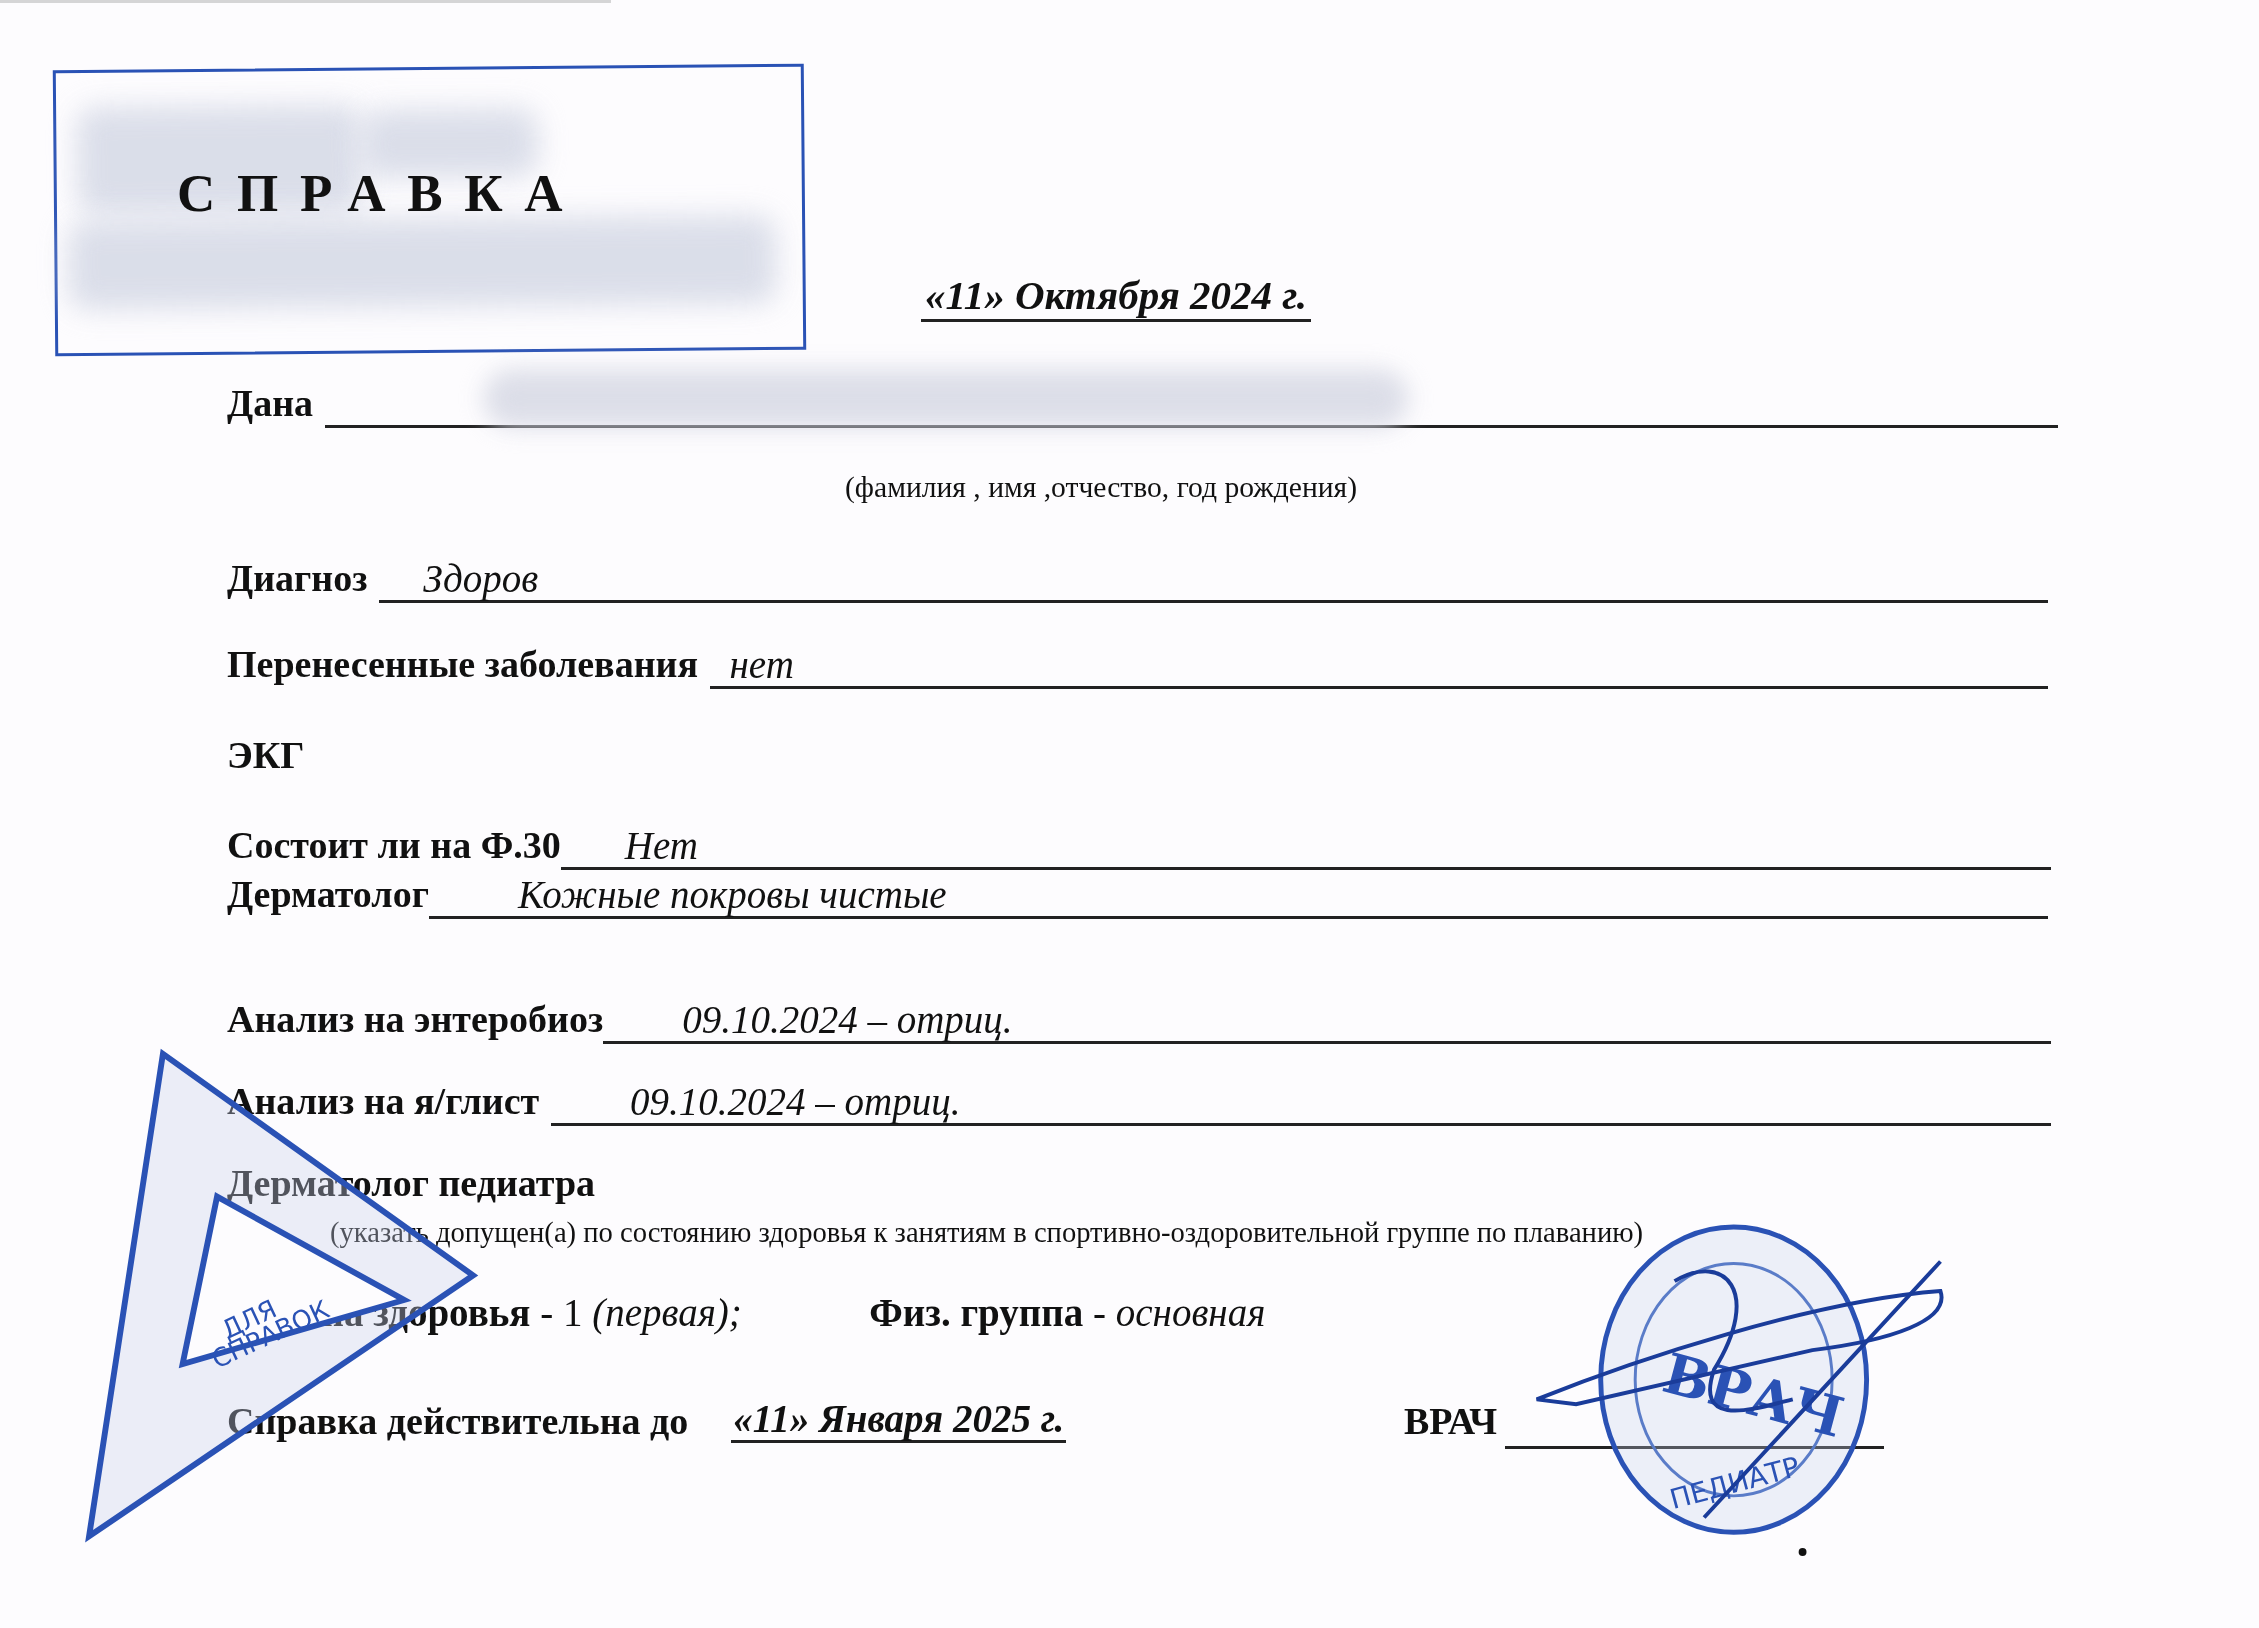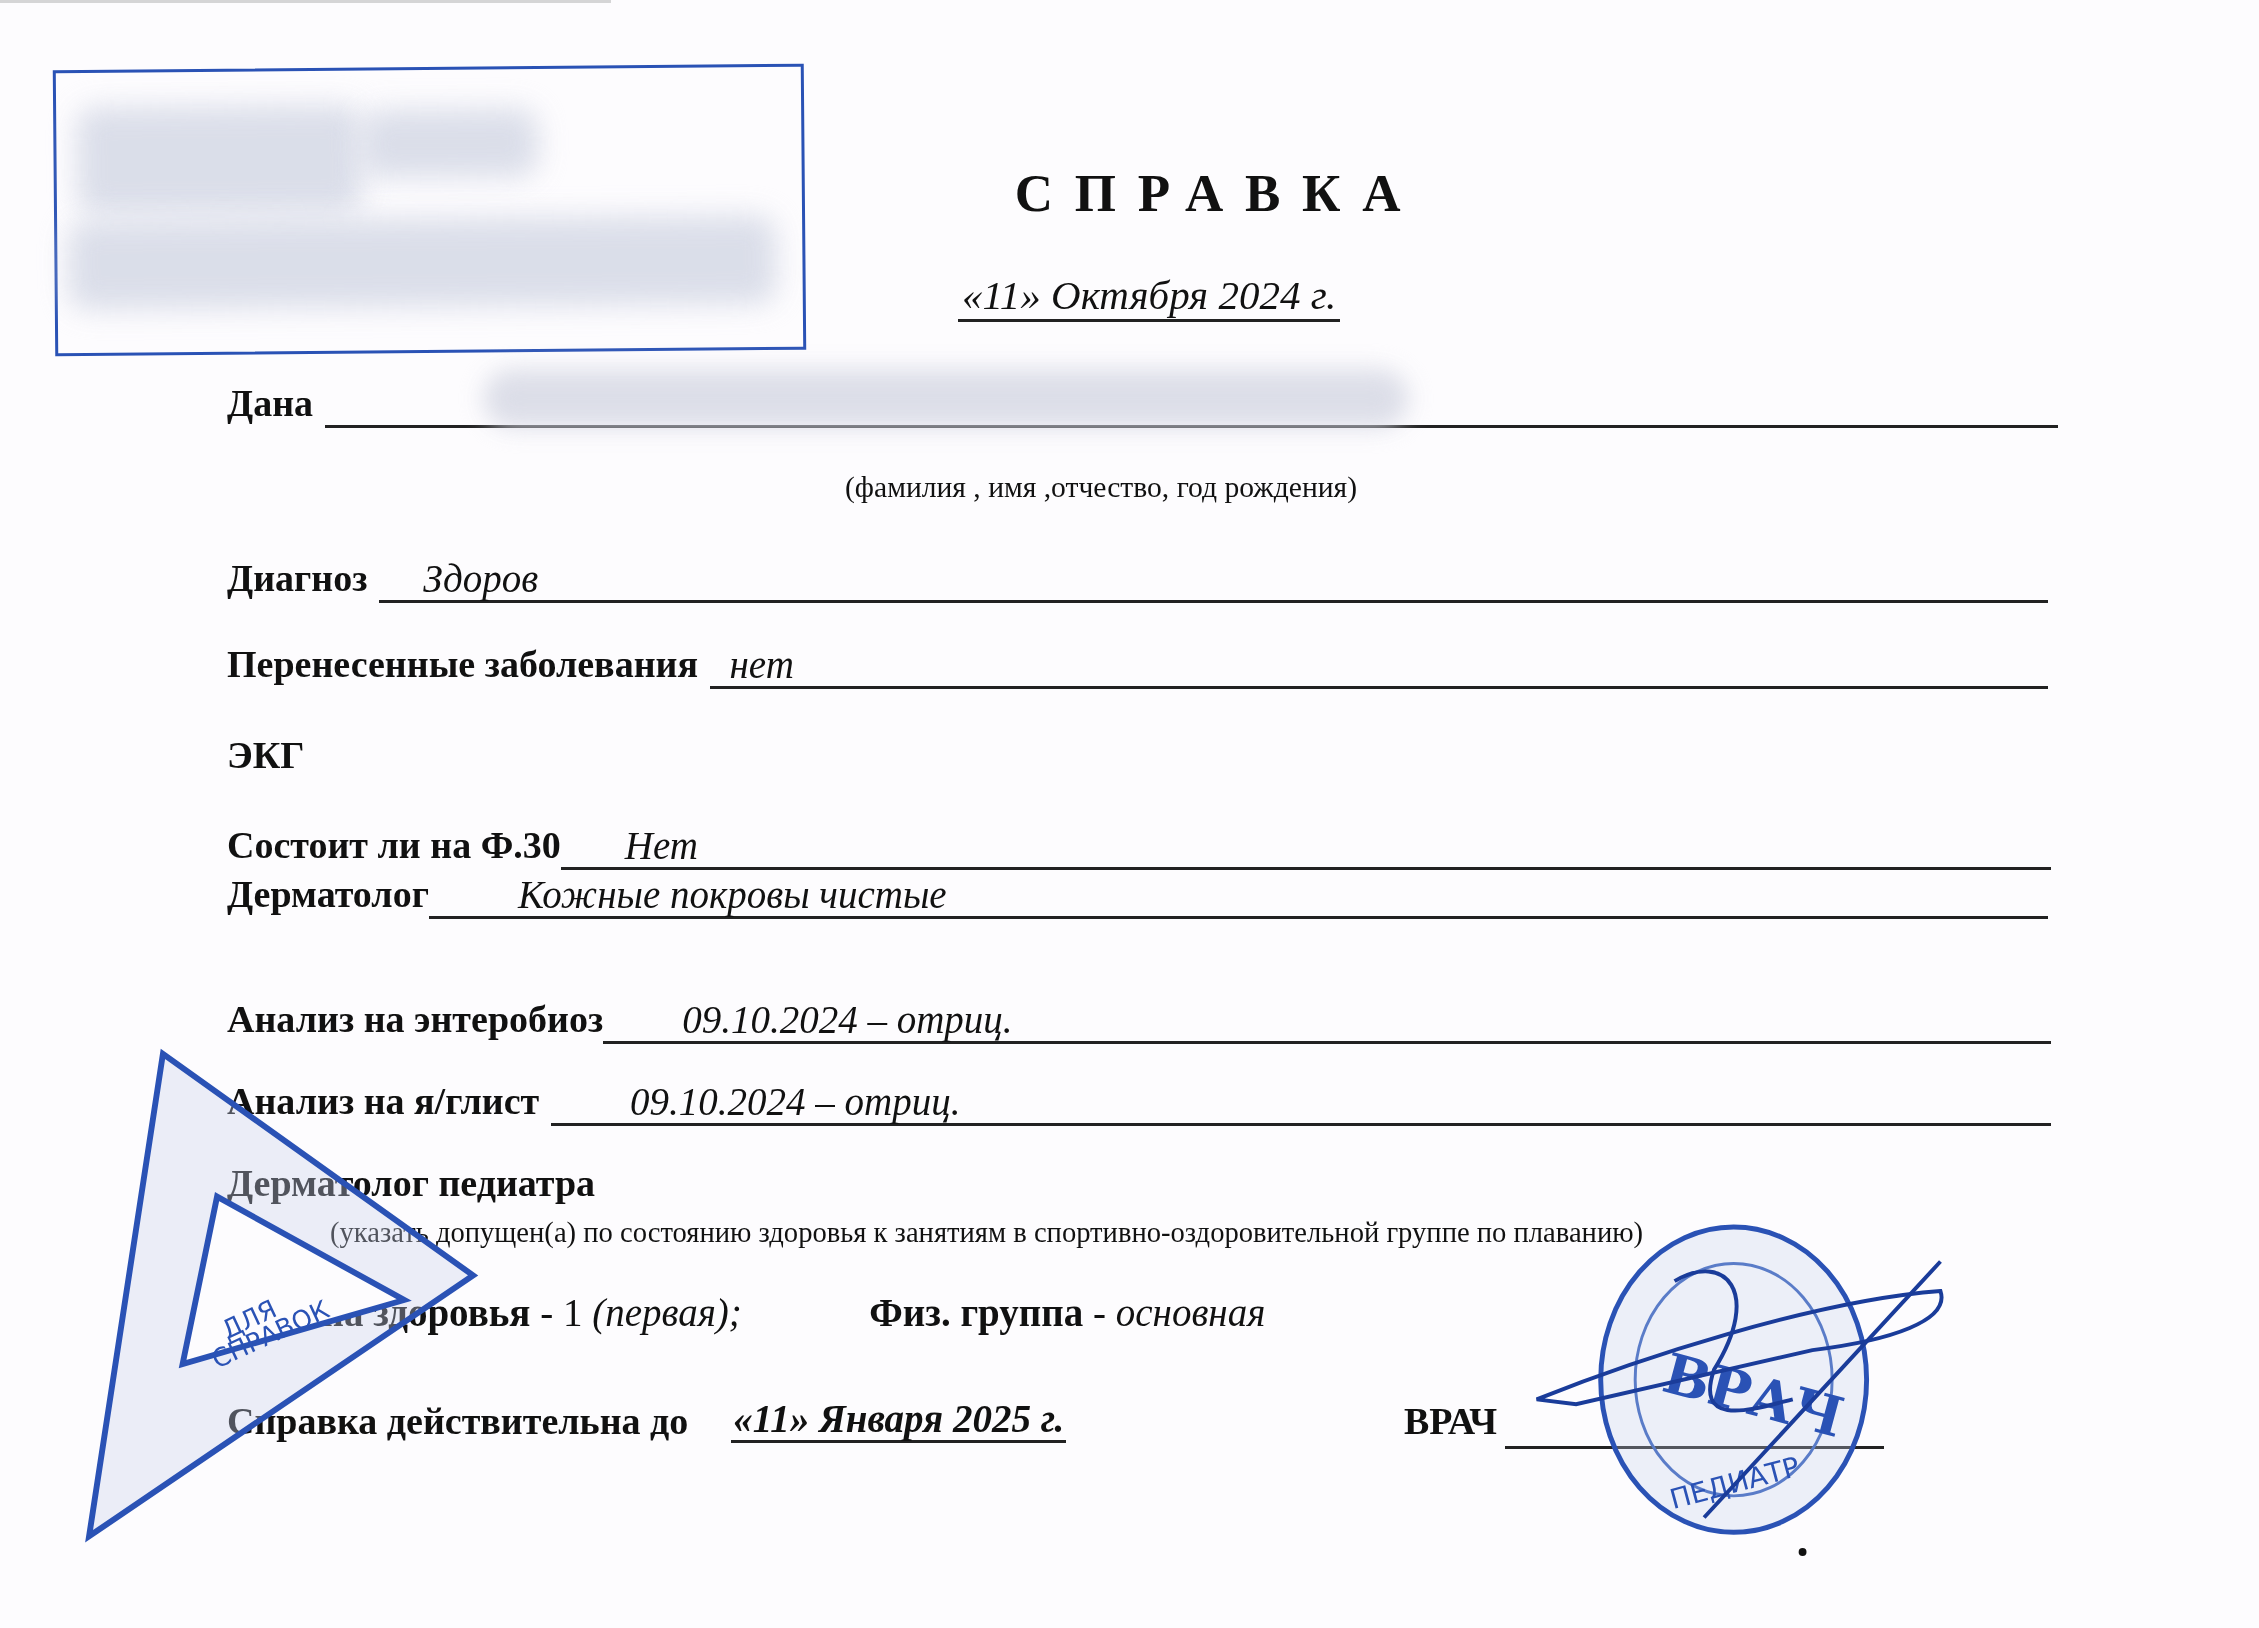--- a/index.html
+++ b/index.html
@@ -21,7 +21,7 @@
   .blur { background: #d5d9e6; filter: blur(13.8px); border-radius: 19.7px; position: absolute; opacity: .85; }
 
   .title {
-    left: 0; width: 2260px; top: 163px; text-align: center;
+    left: 0; width: 2260px; top: 163px; text-align: left;
     font-size: 53px; font-weight: bold; letter-spacing: 21.7px; padding-left: 177px; box-sizing: border-box;
   }
   .date {

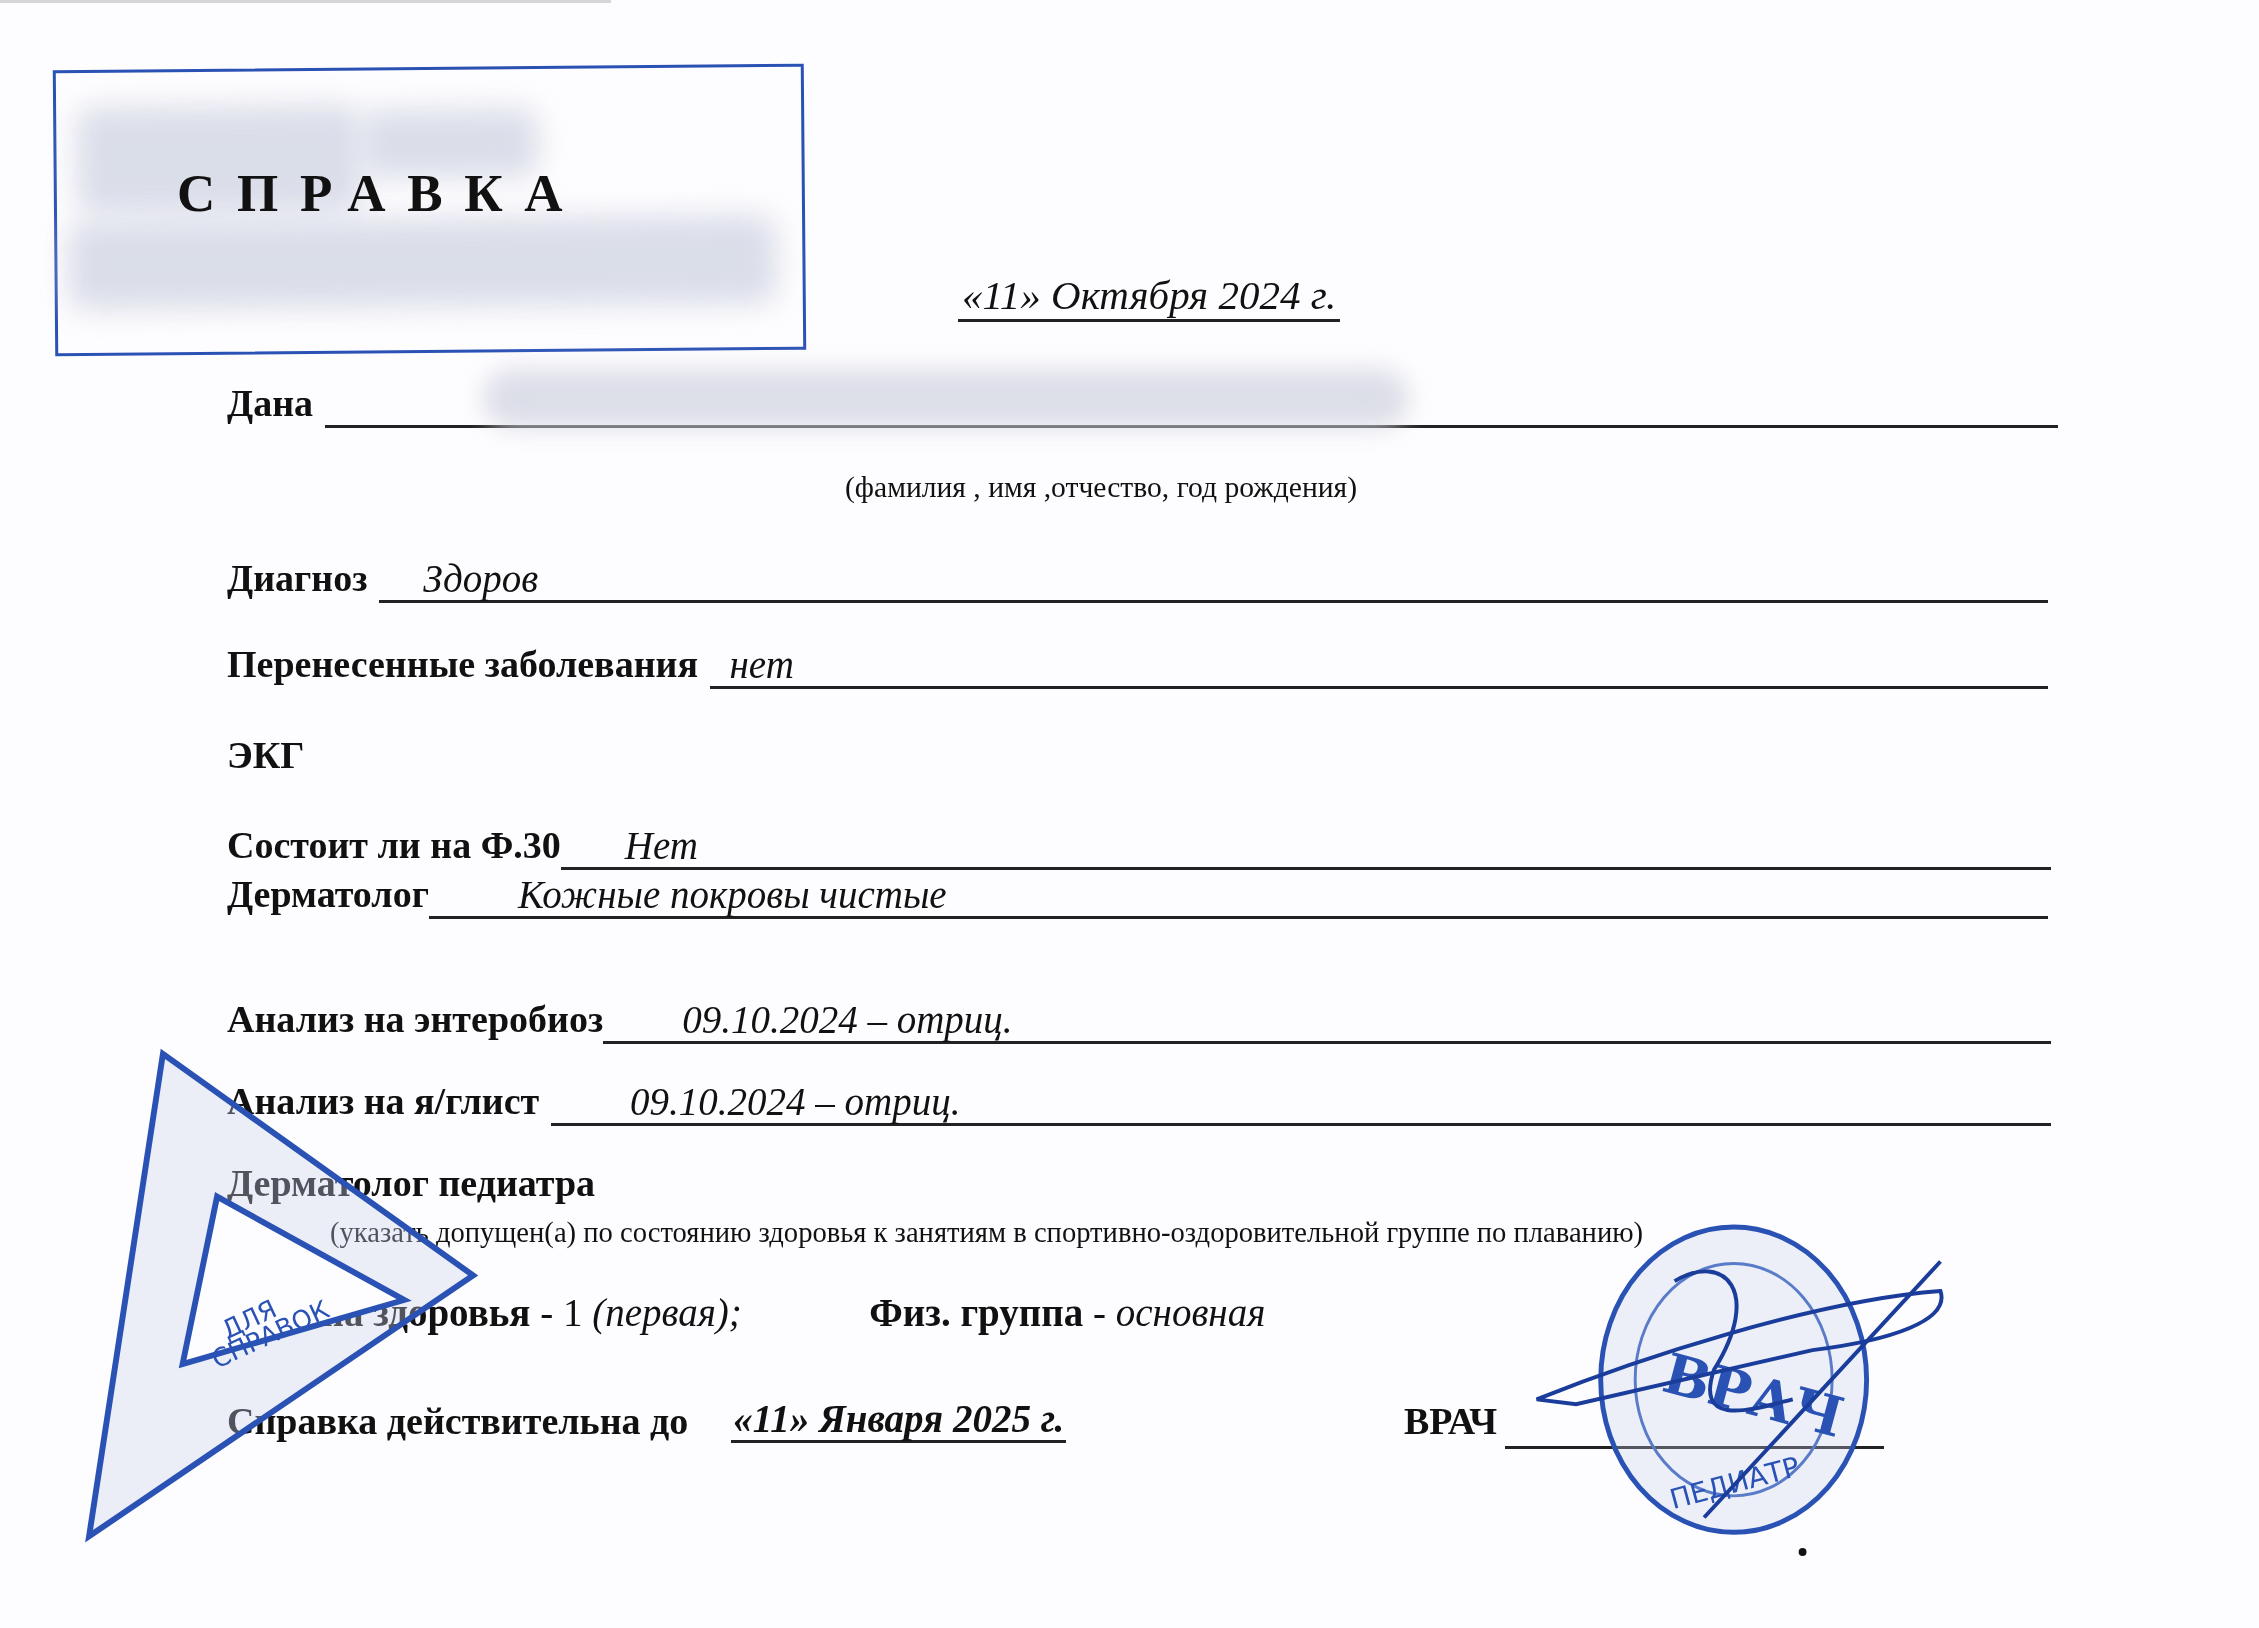--- a/index.html
+++ b/index.html
@@ -25,8 +25,8 @@
     font-size: 53px; font-weight: bold; letter-spacing: 21.7px; padding-left: 177px; box-sizing: border-box;
   }
   .date {
-    left: 921px; top: 274px; font-size: 41px; font-weight: normal; font-style: italic;
-    border-bottom: 3.9px solid #222; padding: 0 3.9px 2px 3.9px; line-height: 1.05; margin-left: 37px;
+    left: 921px; top: 274px; font-size: 41px; font-weight: bold; font-style: italic;
+    border-bottom: 3.9px solid #222; padding: 0 3.9px 2px 3.9px; line-height: 1.05;
   }
 
   .row { position: absolute; left: 227px; right: 207px; display: flex; align-items: flex-end; height: 59px; }

